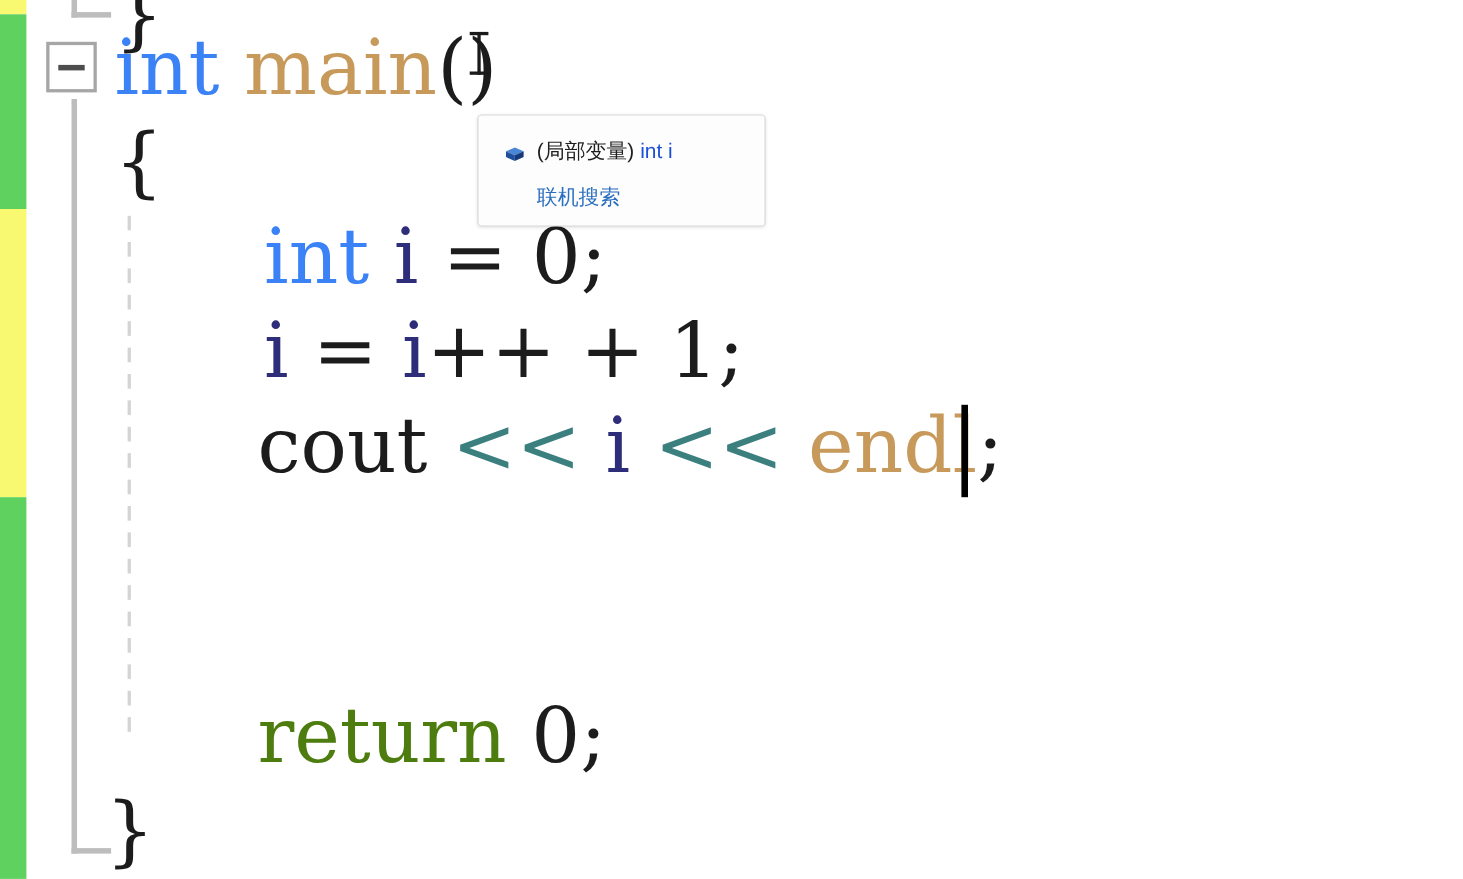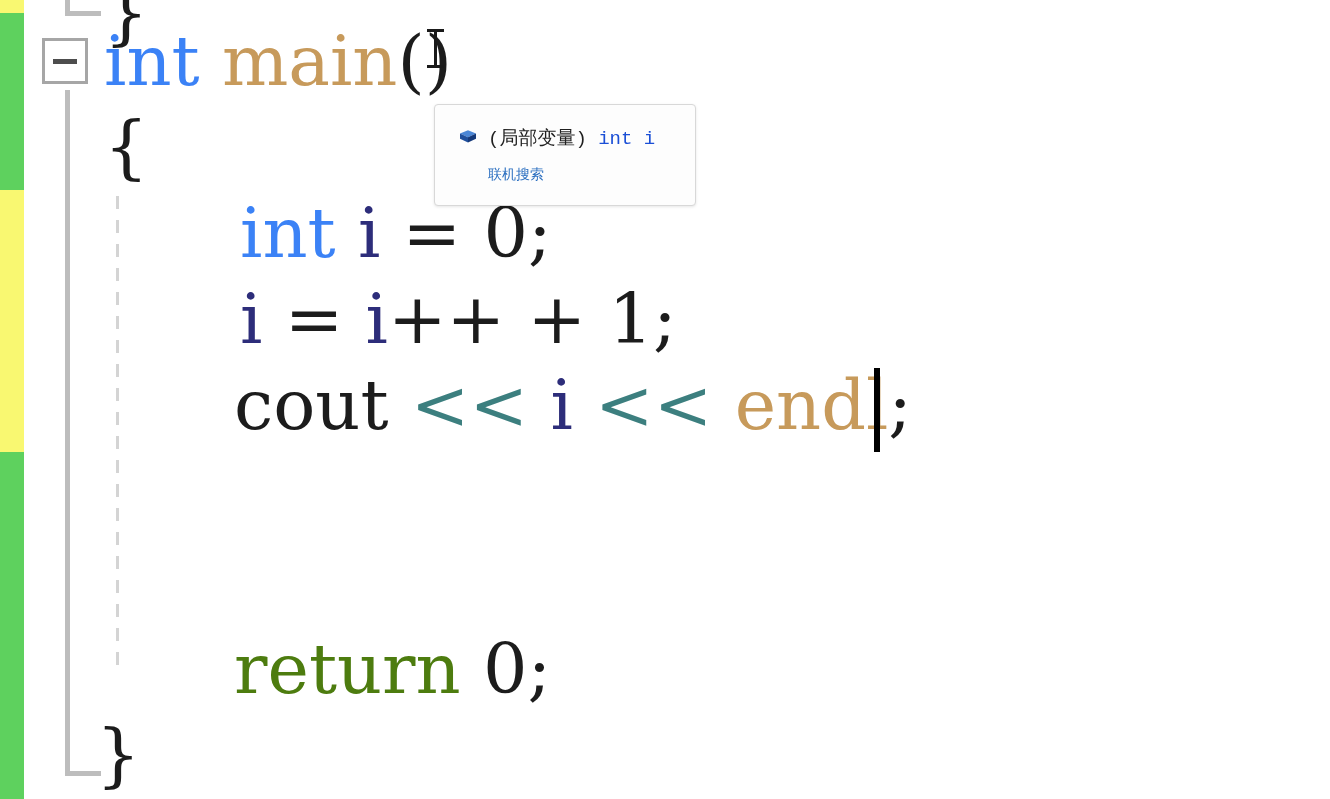--- a/index.html
+++ b/index.html
@@ -193,8 +193,7 @@
   .tt-row {
     position: absolute;
     display: flex;
-    align-items: flex-start;
-    font-family: Liberation Mono, monospace;
+    align-items: flex-end;
   }
   .tt-row-signature {
     left: 22px;

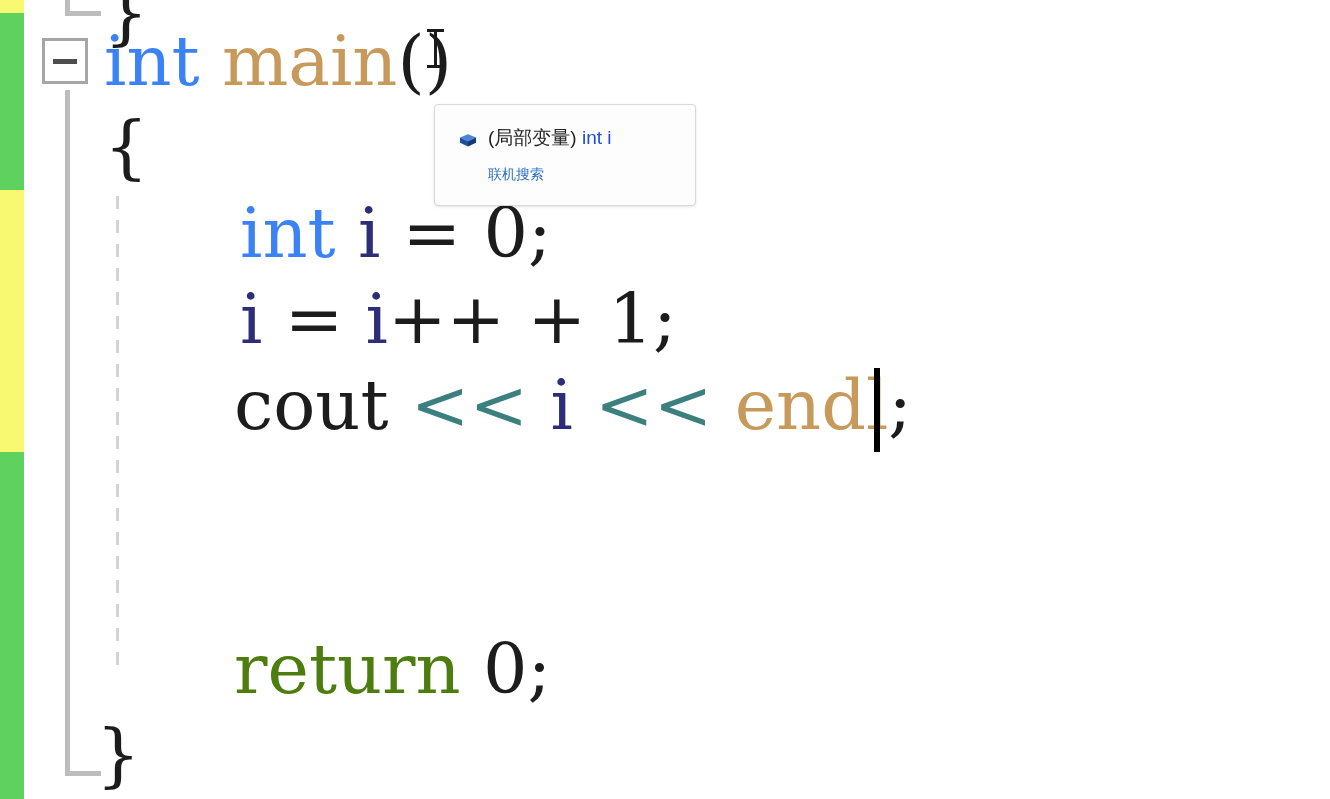--- a/index.html
+++ b/index.html
@@ -216,7 +216,7 @@
     position: absolute;
     left: 53px;
     top: 61px;
-    font-size: 14px;
+    font-size: 19px;
     color: #2b6fc0;
     white-space: nowrap;
     cursor: pointer;

